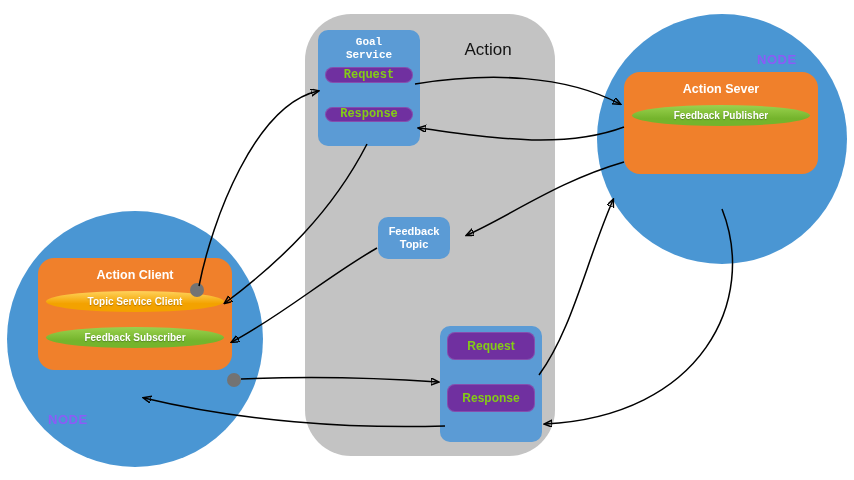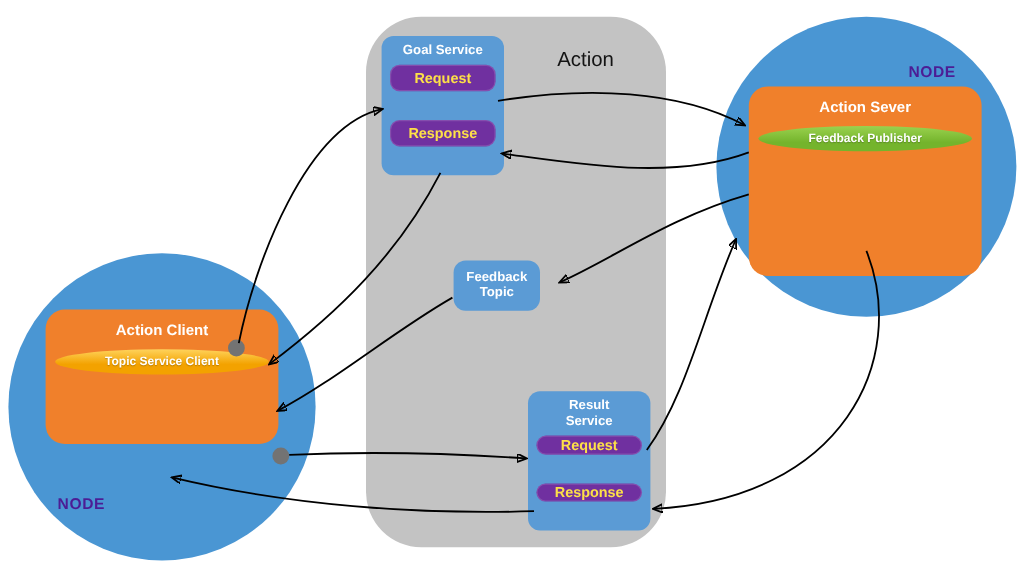--- a/index.html
+++ b/index.html
@@ -45,7 +45,7 @@
     background:var(--box-blue);border-radius:10px;display:flex;flex-direction:column;
     align-items:center;box-sizing:border-box;padding-top:6px;
   }
-  .blue-box.goal{left:318px;top:30px;width:102px;height:116px;}
+  .blue-box.goal{left:318px;top:30px;width:102px;height:116px;font-family:Liberation Mono, monospace;}
   .blue-box.result{left:440px;top:326px;width:102px;height:116px;}
   .blue-box.topic{left:378px;top:217px;width:72px;height:42px;justify-content:center;padding-top:0;}
   .blue-title{

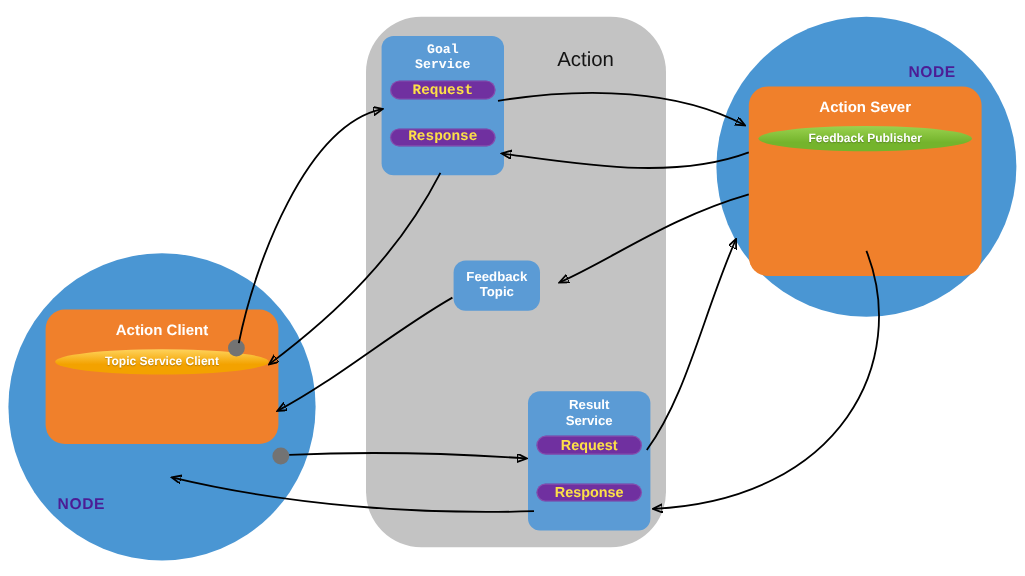--- a/index.html
+++ b/index.html
@@ -21,7 +21,7 @@
   .circle{border-radius:50%;background:var(--circle-blue);}
   .circle.left{left:7px;top:211px;width:256px;height:256px;}
   .circle.right{left:597px;top:14px;width:250px;height:250px;}
-  .node-label{color:#4c1d95;font-weight:bold;font-size:13px;letter-spacing:.5px;}
+  .node-label{color:#8b5cf6;font-weight:bold;font-size:13px;letter-spacing:.5px;}
   .node-label.left{left:48px;top:412px;}
   .node-label.right{left:757px;top:52px;}
   

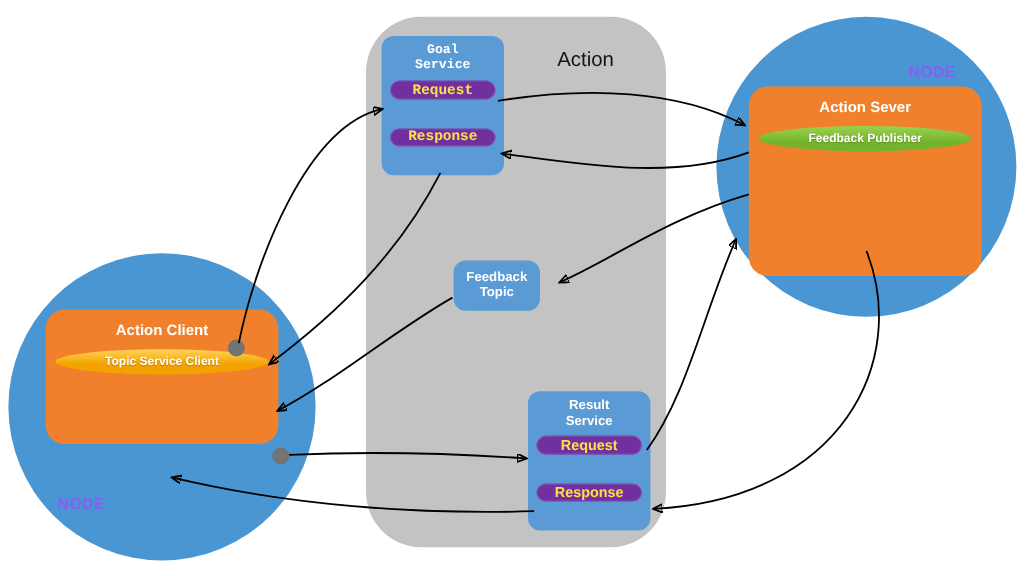--- a/index.html
+++ b/index.html
@@ -55,7 +55,7 @@
   .blue-box.topic .blue-title{margin-bottom:0;}
   .purple-btn{
     width:88px;height:28px;border-radius:8px;background:var(--purple);
-    color:#fde047;font-weight:bold;font-size:12px;
+    color:#84cc16;font-weight:bold;font-size:12px;
     display:flex;align-items:center;justify-content:center;margin-bottom:24px;
     box-shadow:inset 0 0 0 1px rgba(255,255,255,.15);
   }

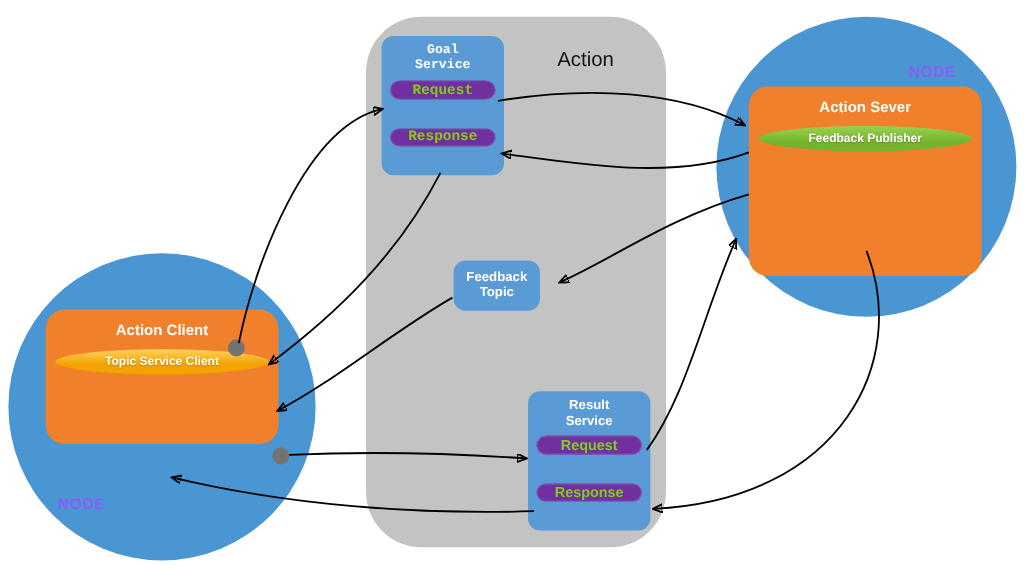--- a/index.html
+++ b/index.html
@@ -30,7 +30,7 @@
     align-items:center;box-sizing:border-box;
   }
   .orange-box.client{left:38px;top:258px;width:194px;height:112px;padding-top:10px;}
-  .orange-box.server{left:624px;top:72px;width:194px;height:158px;padding-top:10px;}
+  .orange-box.server{left:624px;top:72px;width:194px;height:102px;padding-top:10px;}
   .orange-title{color:#ffffff;font-weight:bold;font-size:12.5px;margin-bottom:9px;}
   .pill{
     width:178px;height:21px;border-radius:50%;margin-bottom:15px;

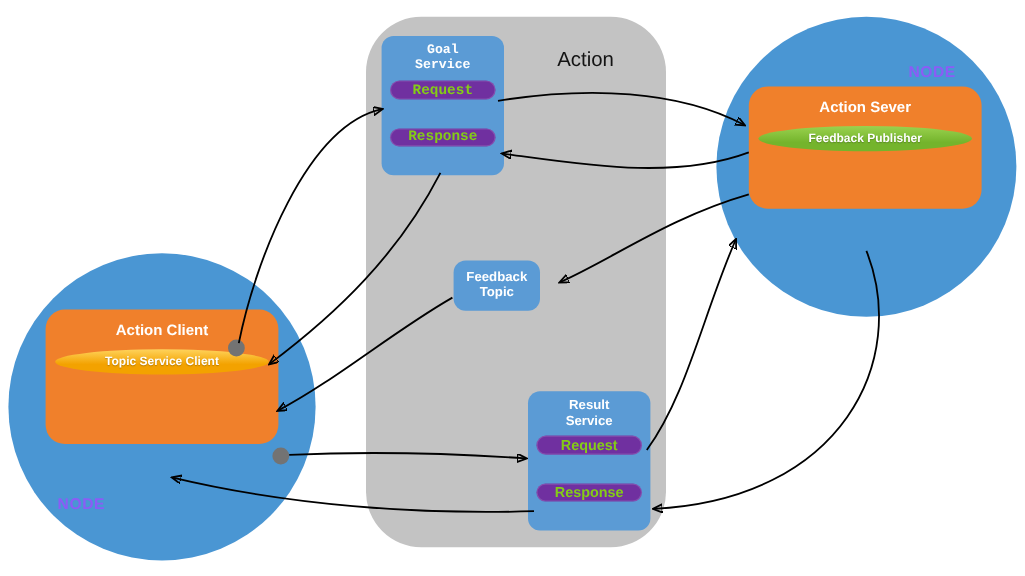--- a/index.html
+++ b/index.html
@@ -80,6 +80,7 @@
     <div class="abs orange-box client">
       <div class="orange-title">Action Client</div>
       <div class="pill yellow">Topic Service Client</div>
+      <div class="pill green">Feedback Subscriber</div>
     </div>
     <div class="abs node-label left">NODE</div>
     <div class="abs dot goal"></div>

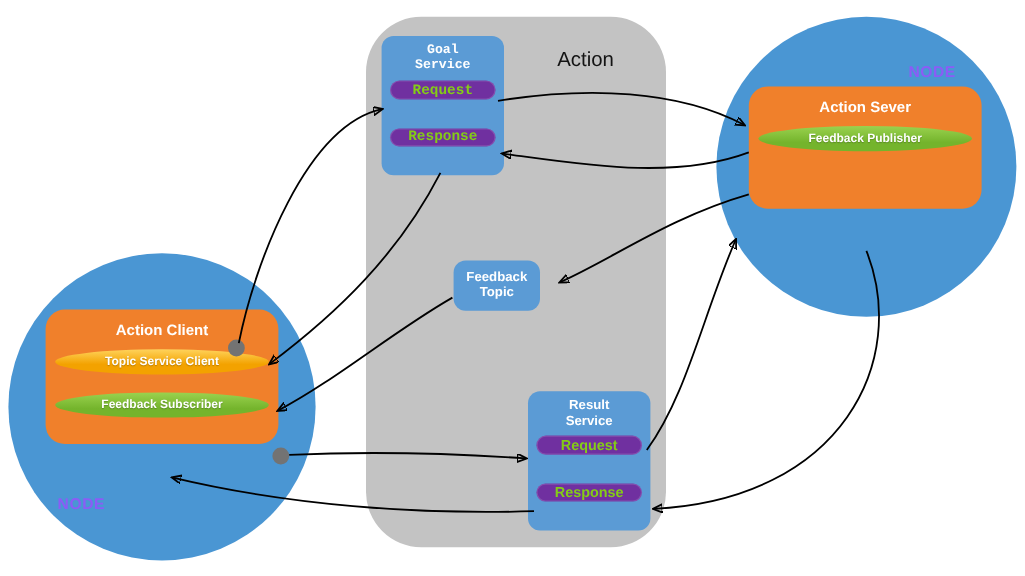--- a/index.html
+++ b/index.html
@@ -107,7 +107,6 @@
   </div>
 
   <div class="abs blue-box result">
-    <div class="blue-title">Result Service</div>
     <div class="purple-btn">Request</div>
     <div class="purple-btn">Response</div>
   </div>

